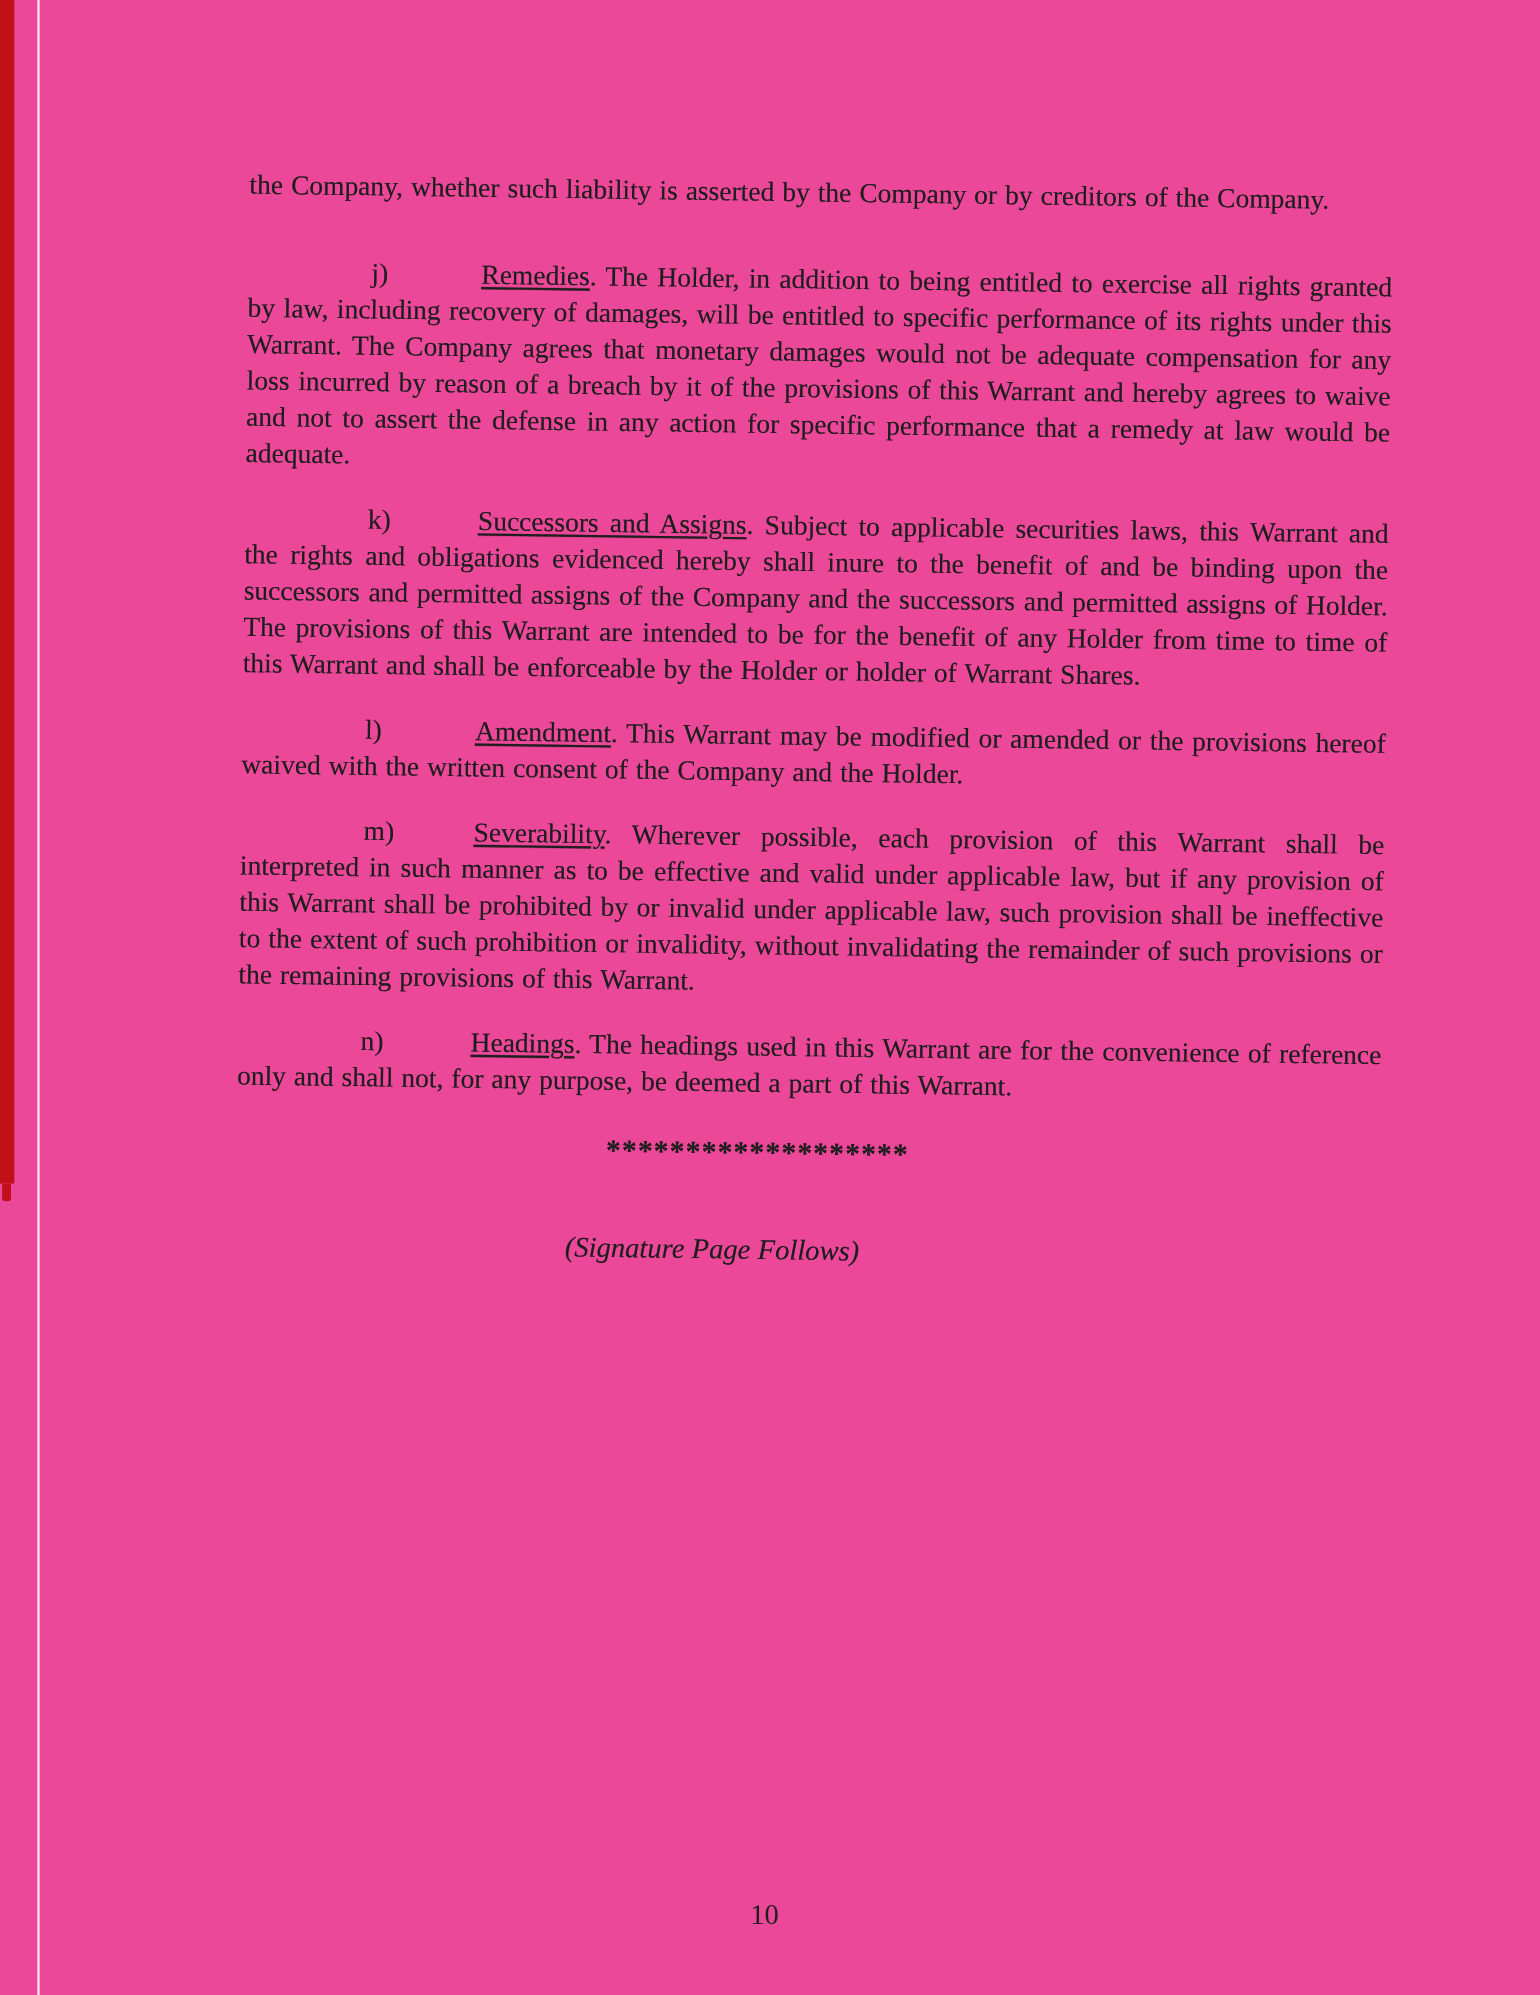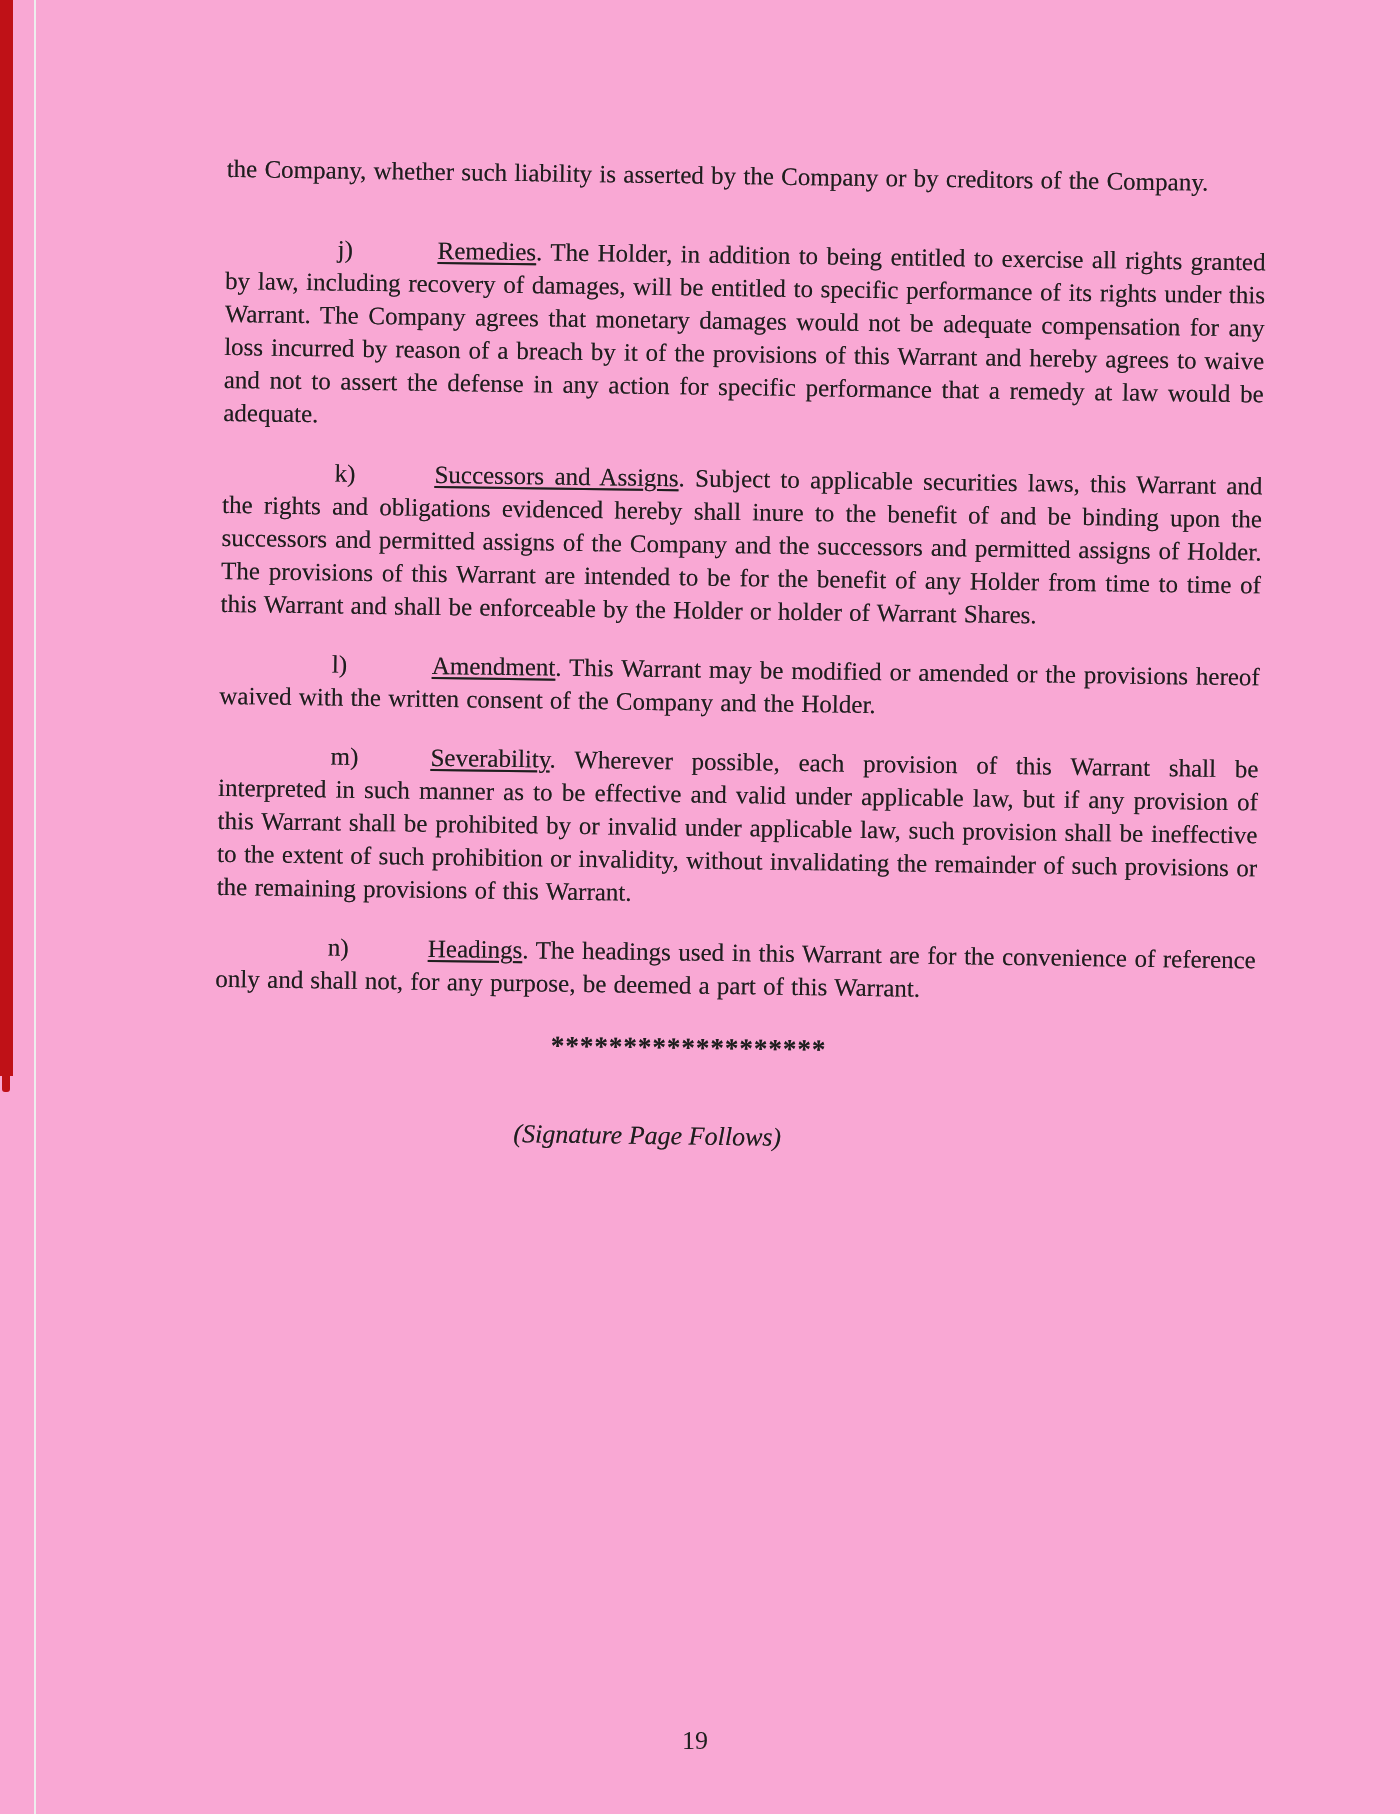--- a/index.html
+++ b/index.html
@@ -7,7 +7,7 @@
     position: relative;
     width: 1400px;
     height: 1814px;
-    background: #f9a8d4;
+    background: #ec4899;
     overflow: hidden;
     font-family: "Liberation Serif", "DejaVu Serif", serif;
     color: #1e1e1e;

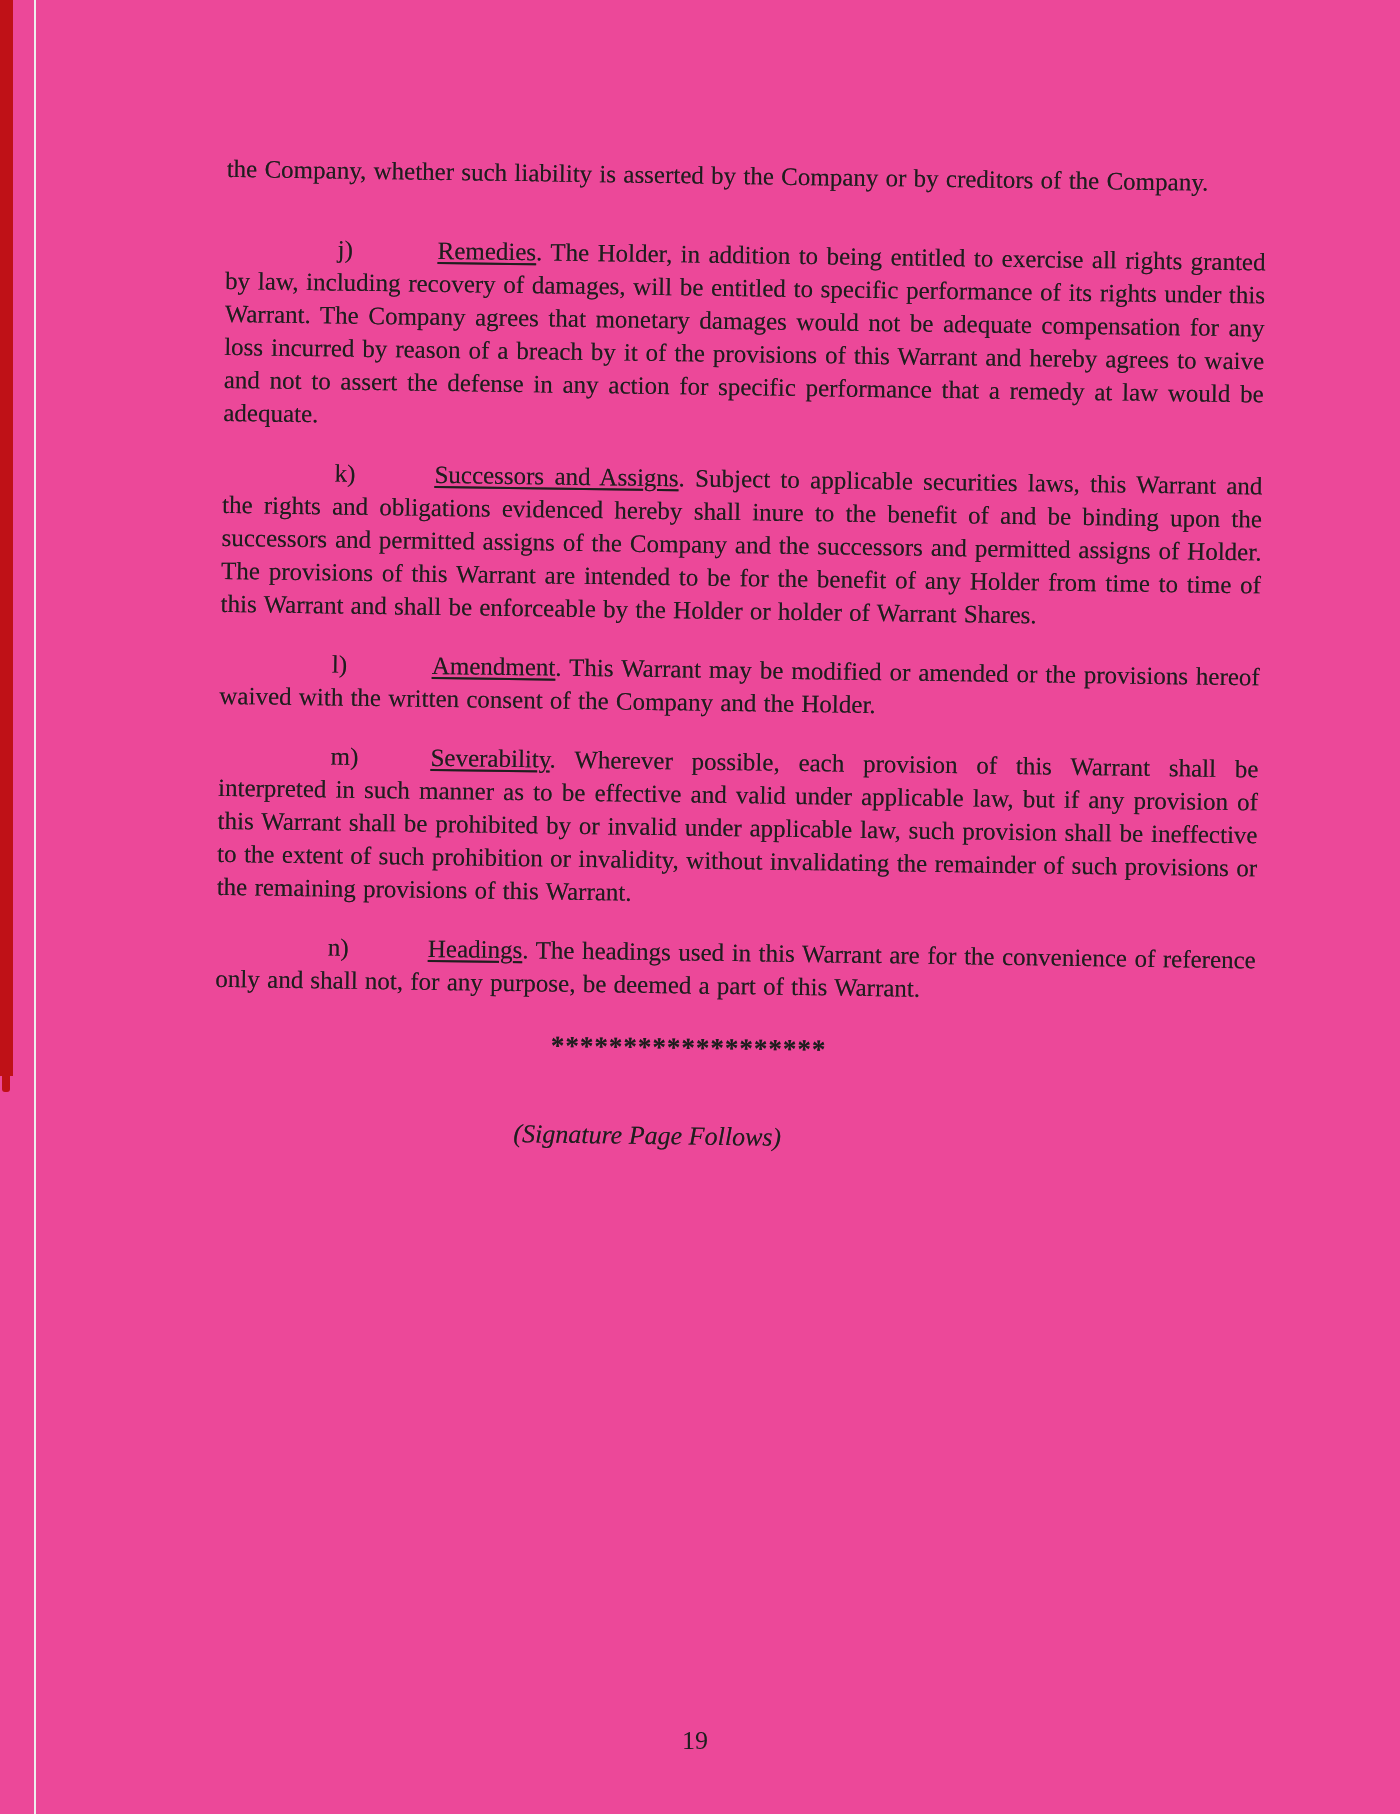--- a/index.html
+++ b/index.html
@@ -101,7 +101,7 @@
     <div class="signature-note">(Signature Page Follows)</div>
   </div>
 
-  <div class="page-number">19</div>
+  <div class="page-number">10</div>
 </div>
 
 </body></html>

